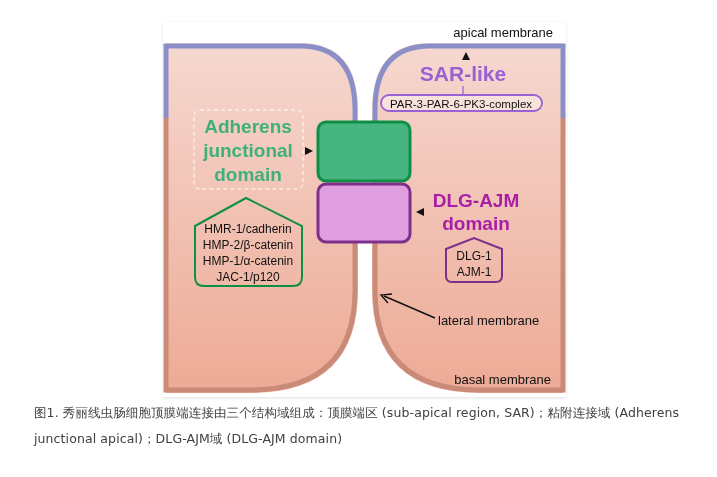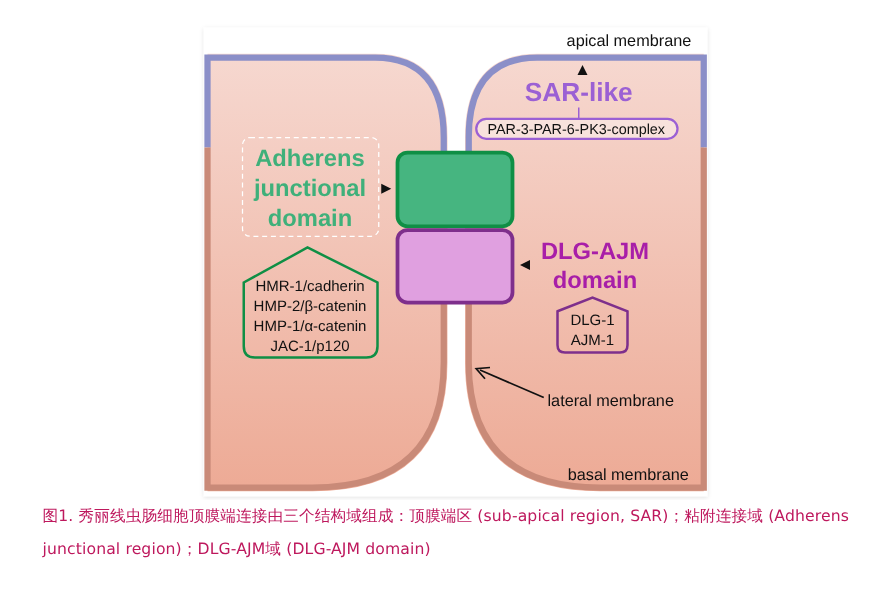--- a/index.html
+++ b/index.html
@@ -5,7 +5,7 @@
   html, body { margin: 0; padding: 0; background: #ffffff; }
   body { width: 717px; height: 477px; position: relative; overflow: hidden; font-family: "Liberation Sans", sans-serif; }
   #figure { position: absolute; left: 0; top: 0; width: 717px; height: 400px; }
-  .caption { position: absolute; left: 34px; font-family: "DejaVu Sans", sans-serif; font-size: 12.5px; color: #be185d; letter-spacing: 0.1px; white-space: nowrap; }
+  .caption { position: absolute; left: 34px; font-family: "DejaVu Sans", sans-serif; font-size: 12.5px; color: #404040; letter-spacing: 0.1px; white-space: nowrap; }
   #cap1 { top: 405px; }
   #cap2 { top: 431px; }
   svg text { font-family: "Liberation Sans", sans-serif; }

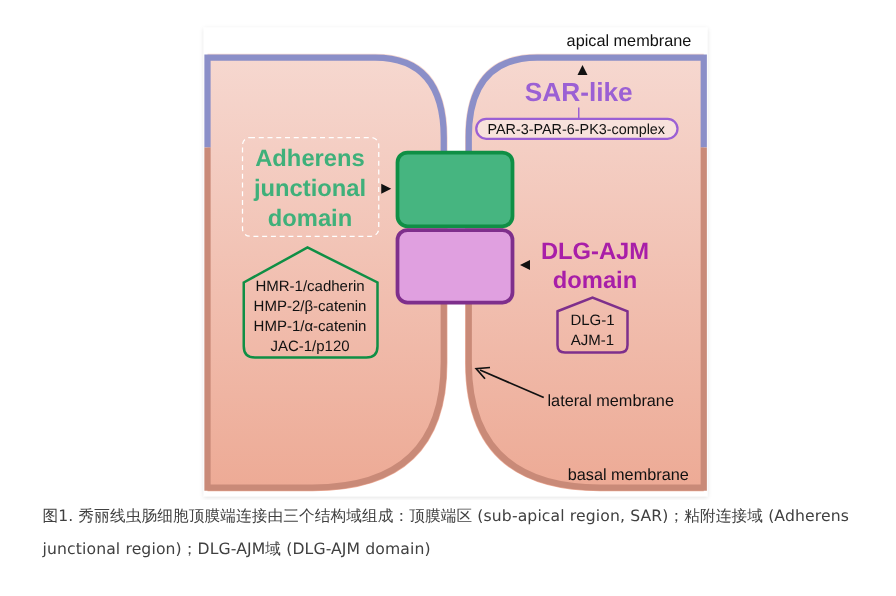--- a/index.html
+++ b/index.html
@@ -81,6 +81,6 @@
 </svg>
 
 <div id="cap1" class="caption">图1. 秀丽线虫肠细胞顶膜端连接由三个结构域组成：顶膜端区 (sub-apical region, SAR)；粘附连接域 (Adherens</div>
-<div id="cap2" class="caption">junctional region)；DLG-AJM域 (DLG-AJM domain)</div>
+<div id="cap2" class="caption">junctional apical)；DLG-AJM域 (DLG-AJM domain)</div>
 
 </body></html>

